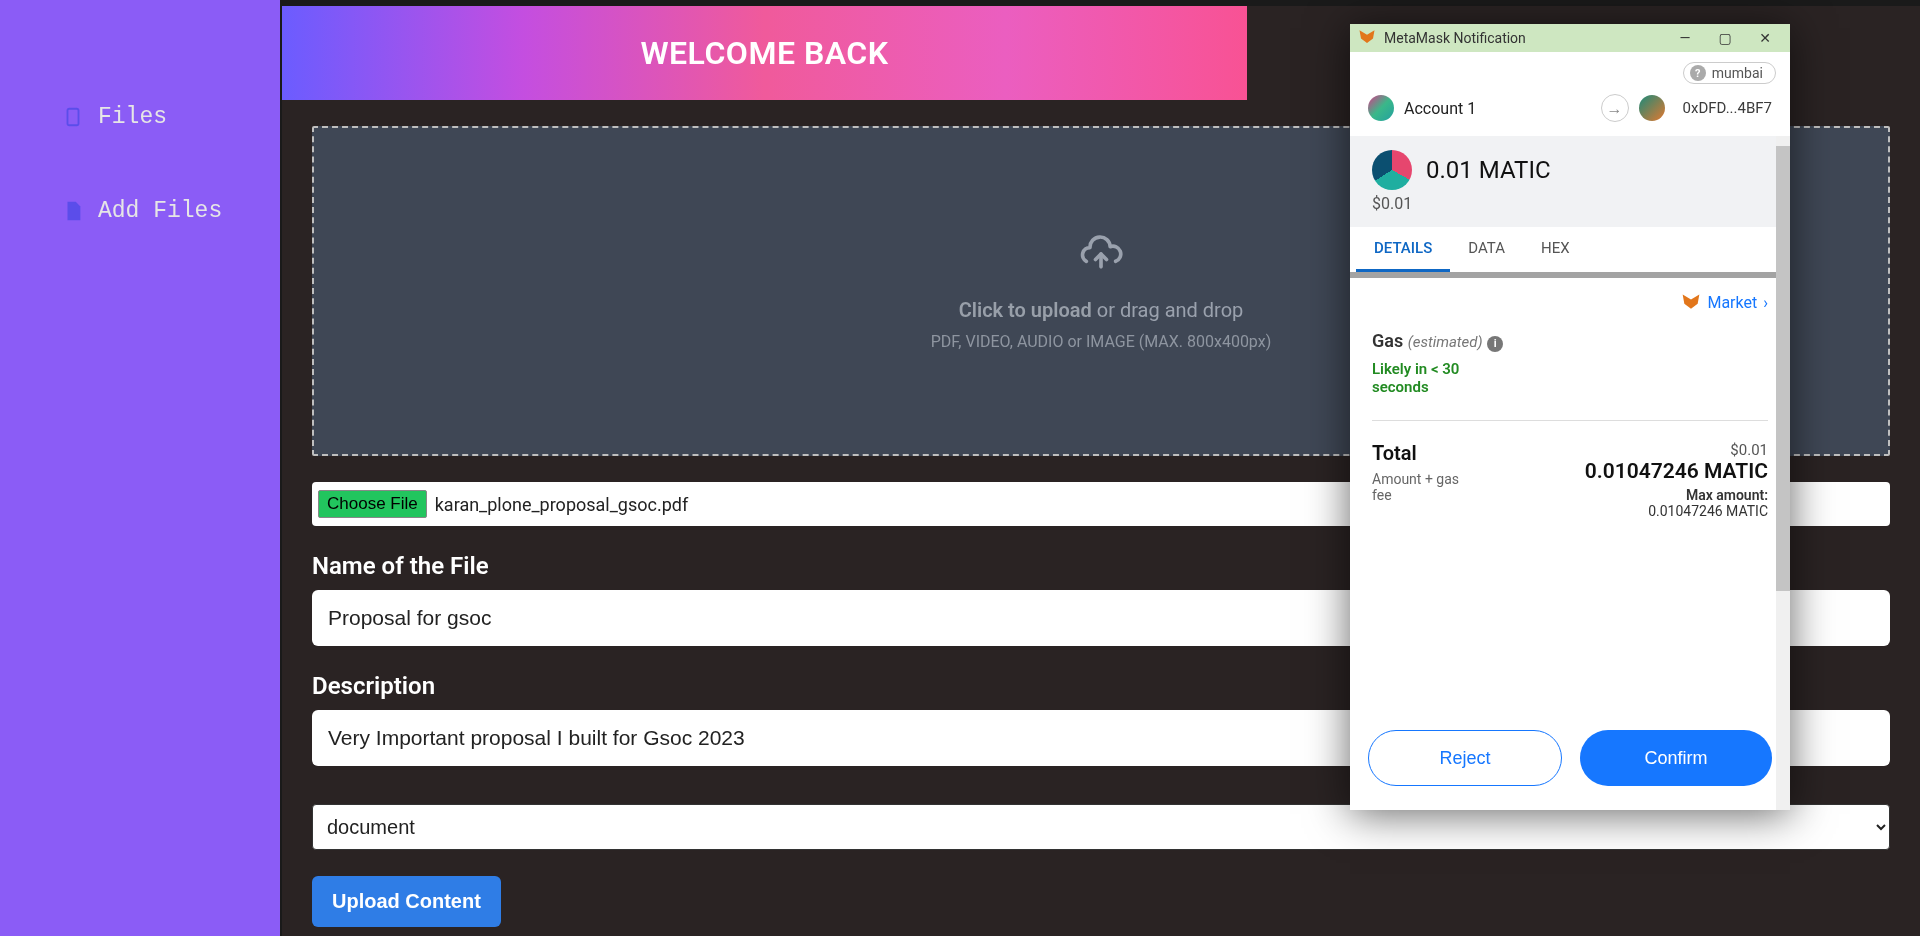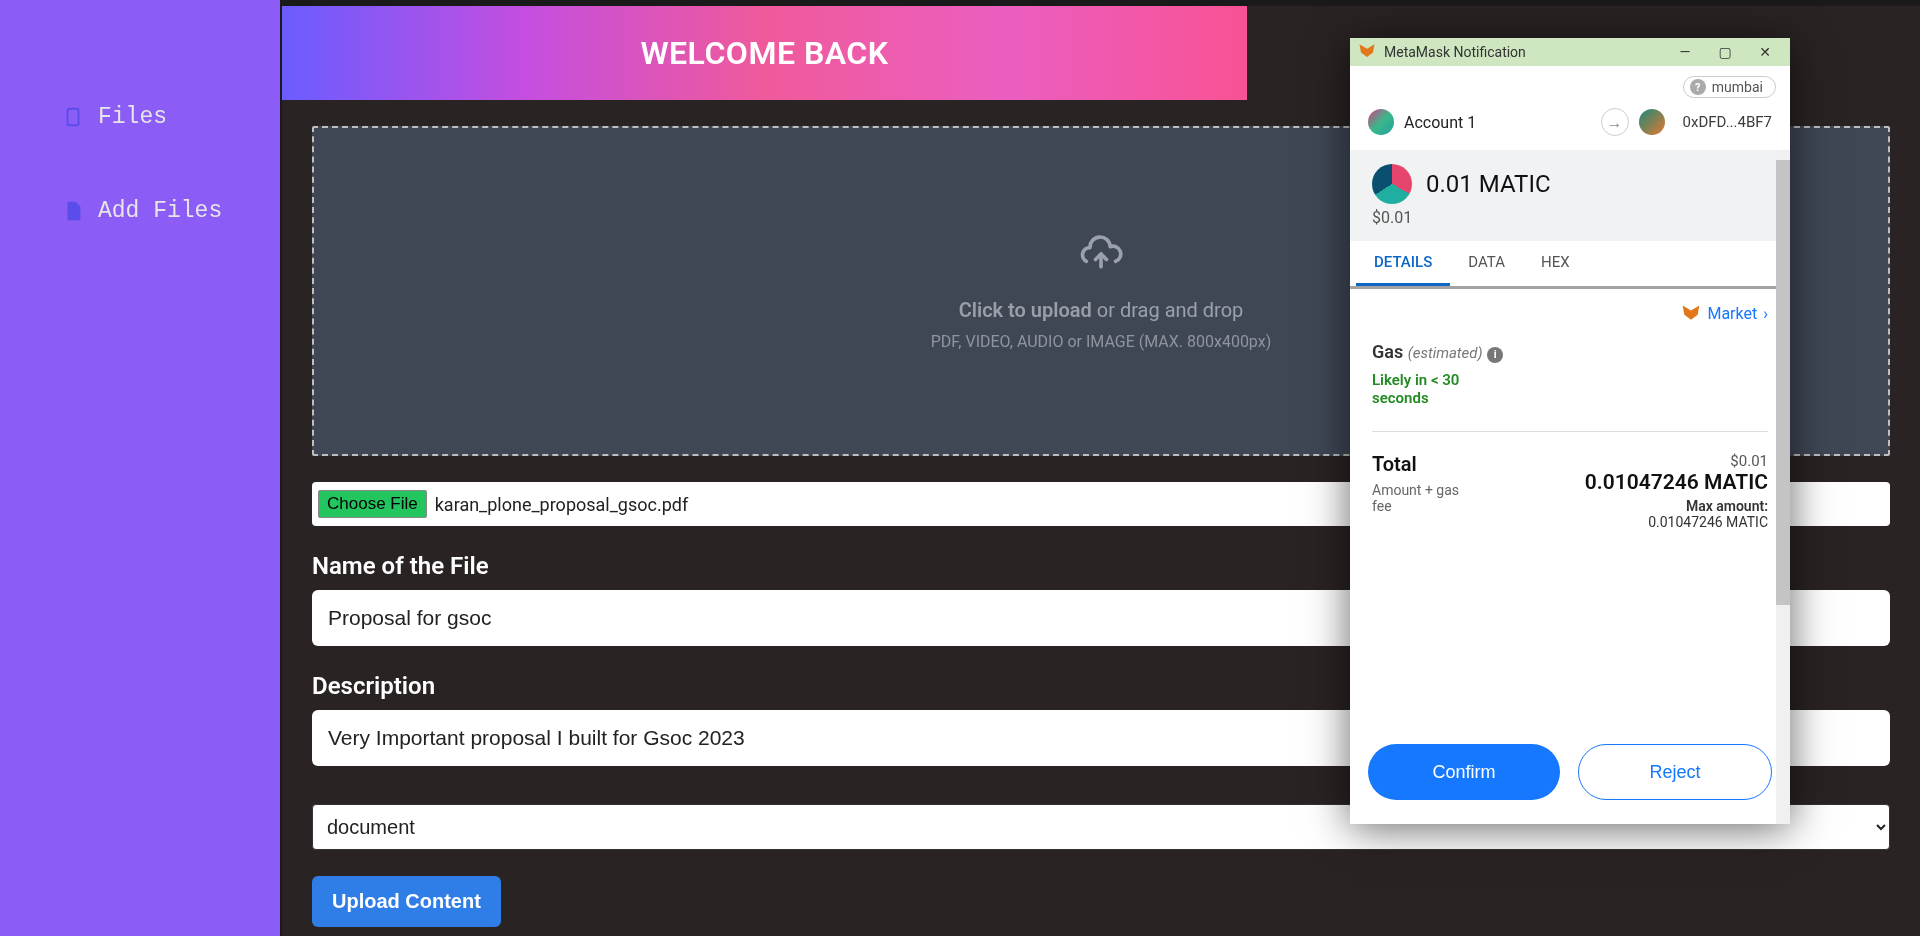--- a/index.html
+++ b/index.html
@@ -148,7 +148,7 @@
     
     .mm-window {
       position:absolute;
-      top: 38px;
+      top: 24px;
       left: 1350px;
       width: 440px;
       height: 786px;

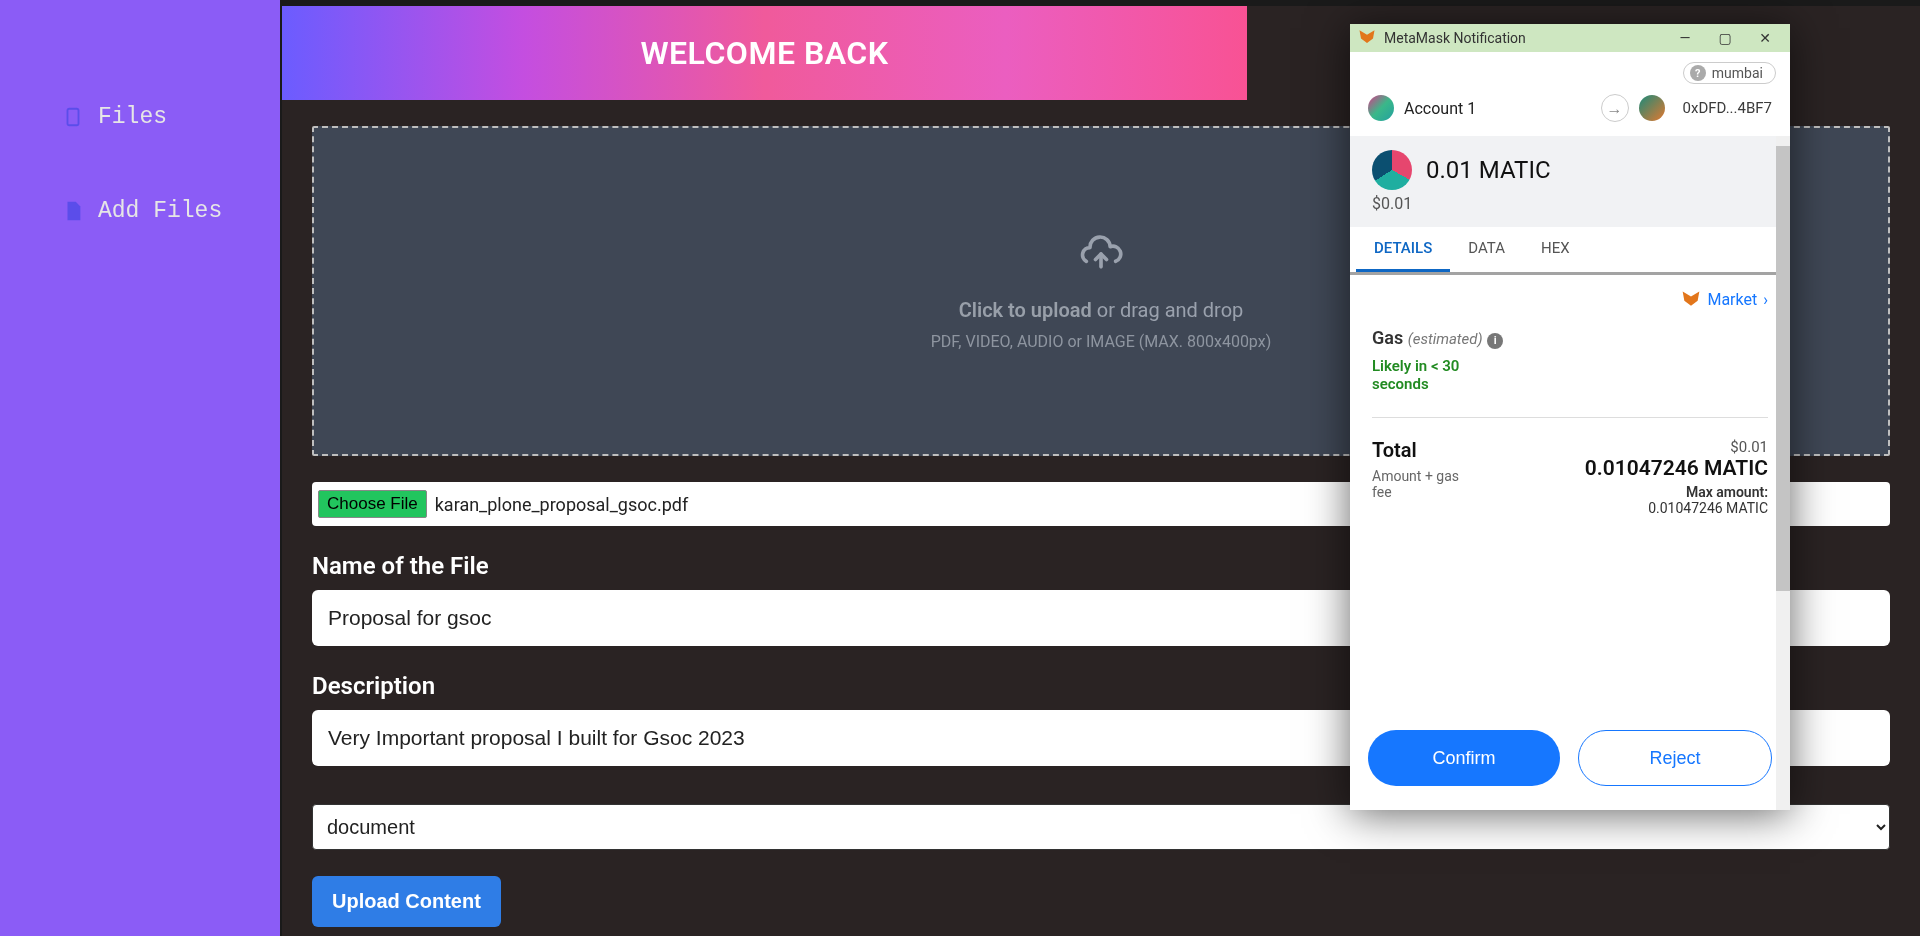--- a/index.html
+++ b/index.html
@@ -232,7 +232,7 @@
 
     .mm-tabs {
       display:flex;
-      border-bottom:3px solid #a3a3a3;
+      border-bottom:6px solid #a3a3a3;
       padding: 0 6px;
     }
     .mm-tab {

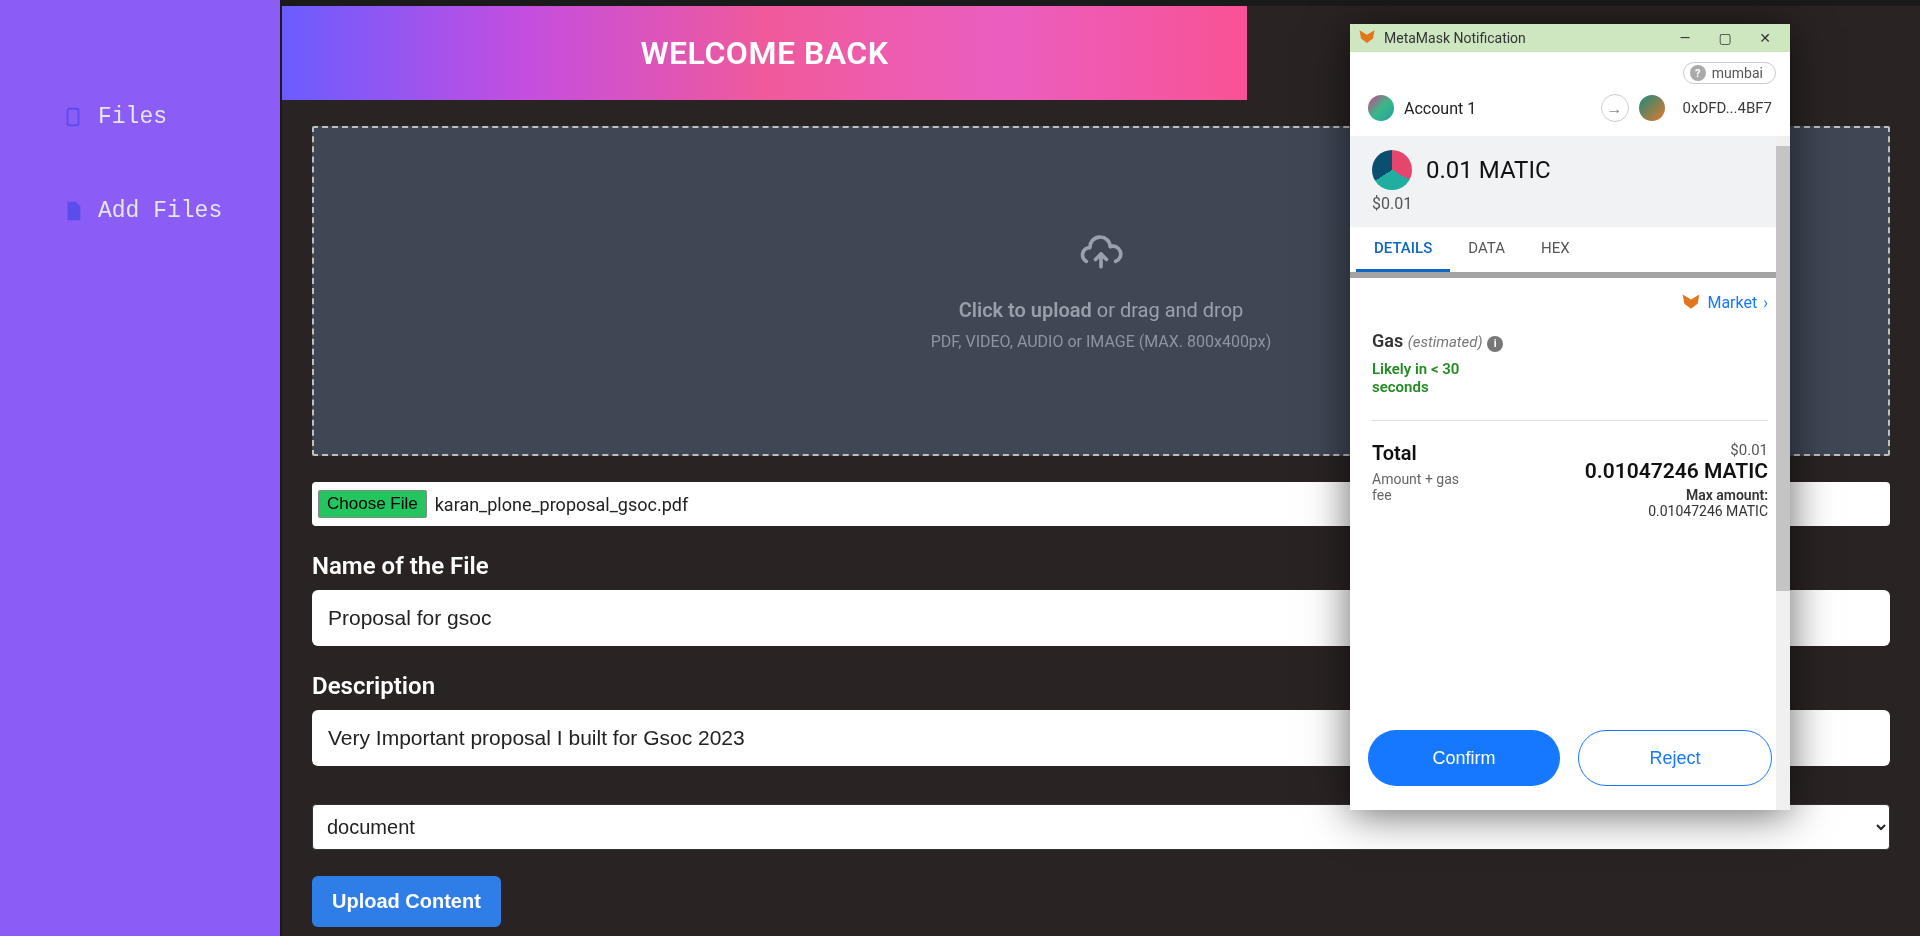--- a/index.html
+++ b/index.html
@@ -478,8 +478,8 @@
     </div>
 
     <div class="mm-footer">
+      <button class="mm-btn reject">Reject</button>
       <button class="mm-btn confirm">Confirm</button>
-      <button class="mm-btn reject">Reject</button>
     </div>
 
     <div class="mm-scroll">

